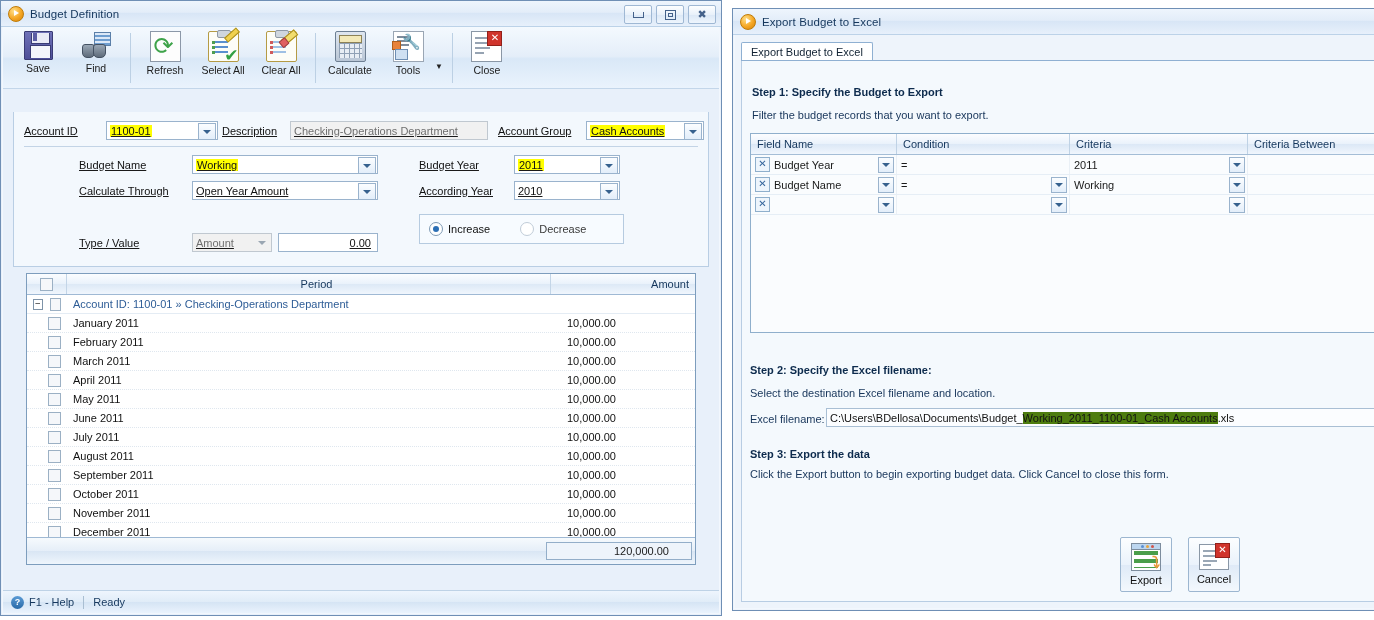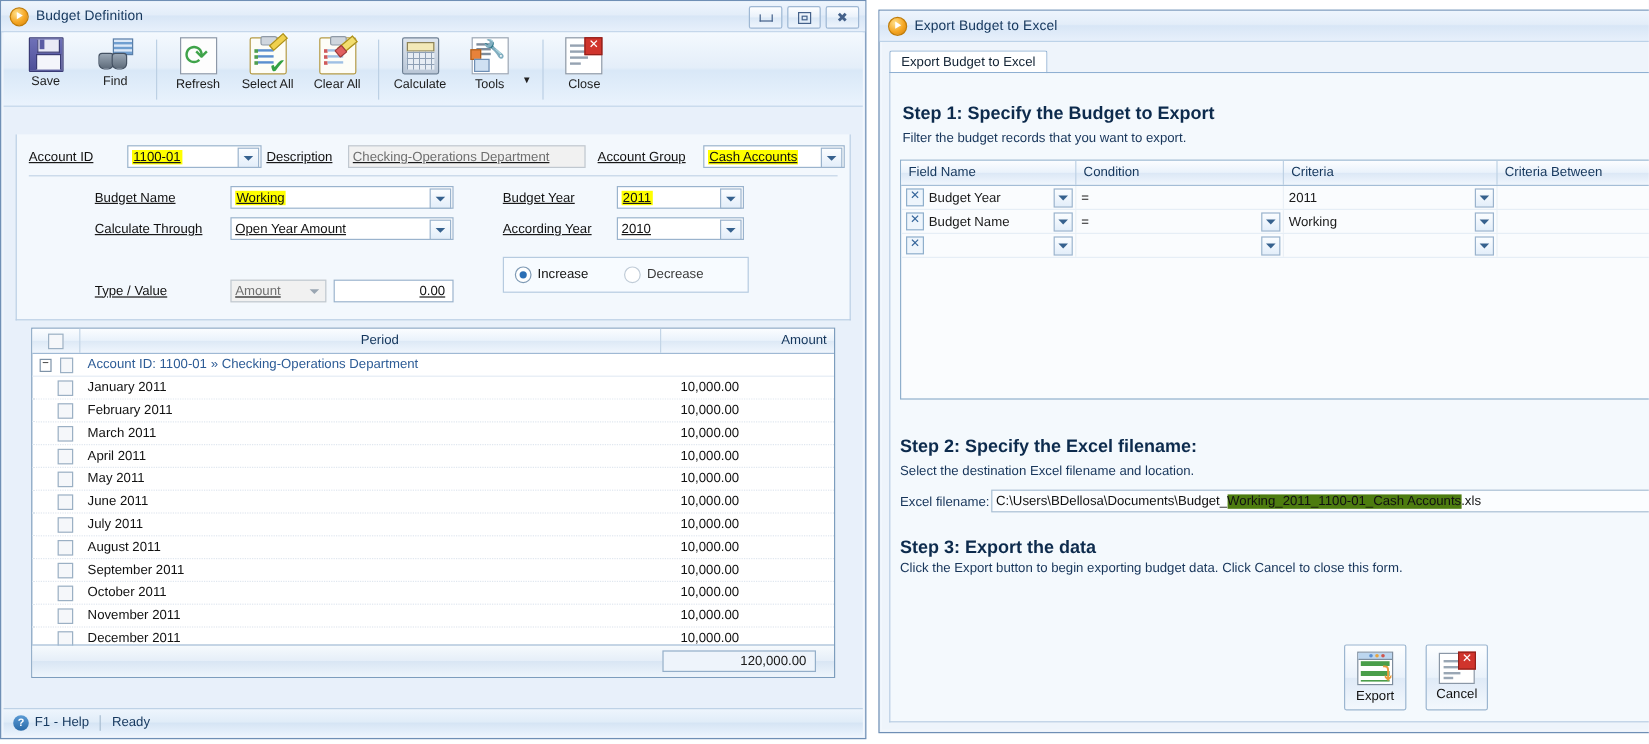--- a/index.html
+++ b/index.html
@@ -148,7 +148,7 @@
   .rtabline{position:absolute;left:8px;top:51px;right:0;height:1px;background:#8fb0d2;}
   .rbody{position:absolute;left:8px;top:52px;right:0;bottom:8px;background:#f4f9fd;
     border:1px solid #b8cde3;border-top:none;box-sizing:border-box;}
-  .steph{font-size:15px;font-weight:bold;color:#0d2b4d;}
+  .steph{font-size:11px;font-weight:bold;color:#0d2b4d;}
   .stept{font-size:11px;color:#17355a;}
   .fgrid{position:absolute;border:1px solid #8fafcc;background:#fafcfe;box-sizing:border-box;}
   .fghead{display:flex;height:20px;

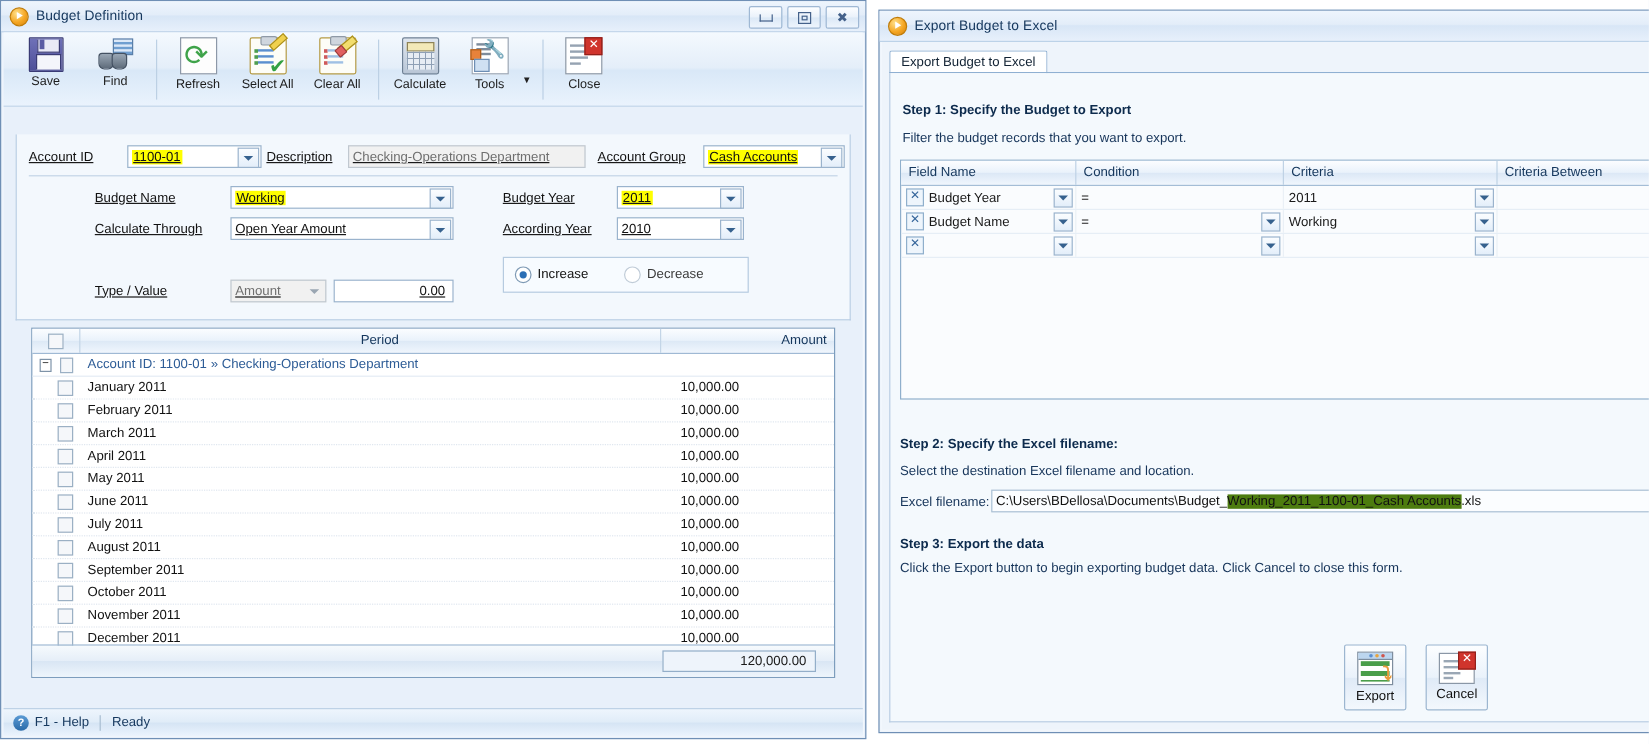--- a/index.html
+++ b/index.html
@@ -131,8 +131,8 @@
   .gfooter{position:absolute;left:0;right:0;bottom:0;height:26px;
     background:linear-gradient(to bottom,#f6fafd 0%,#e5eef8 50%,#d9e6f4 51%,#eef5fc 100%);
     border-top:1px solid #9fb9d4;display:flex;align-items:center;justify-content:flex-end;}
-  .totalbox{width:128px;height:18px;margin-right:15px;border:1px solid #93aec9;background:#eef4fb;
-    display:flex;align-items:center;justify-content:flex-end;padding-right:7px;box-sizing:border-box;font-size:11px;}
+  .totalbox{width:146px;height:18px;margin-right:3px;border:1px solid #93aec9;background:#eef4fb;
+    display:flex;align-items:center;justify-content:flex-end;padding-right:22px;box-sizing:border-box;font-size:11px;}
 
   
   .statusbar{position:absolute;left:2px;right:2px;bottom:2px;height:22px;

